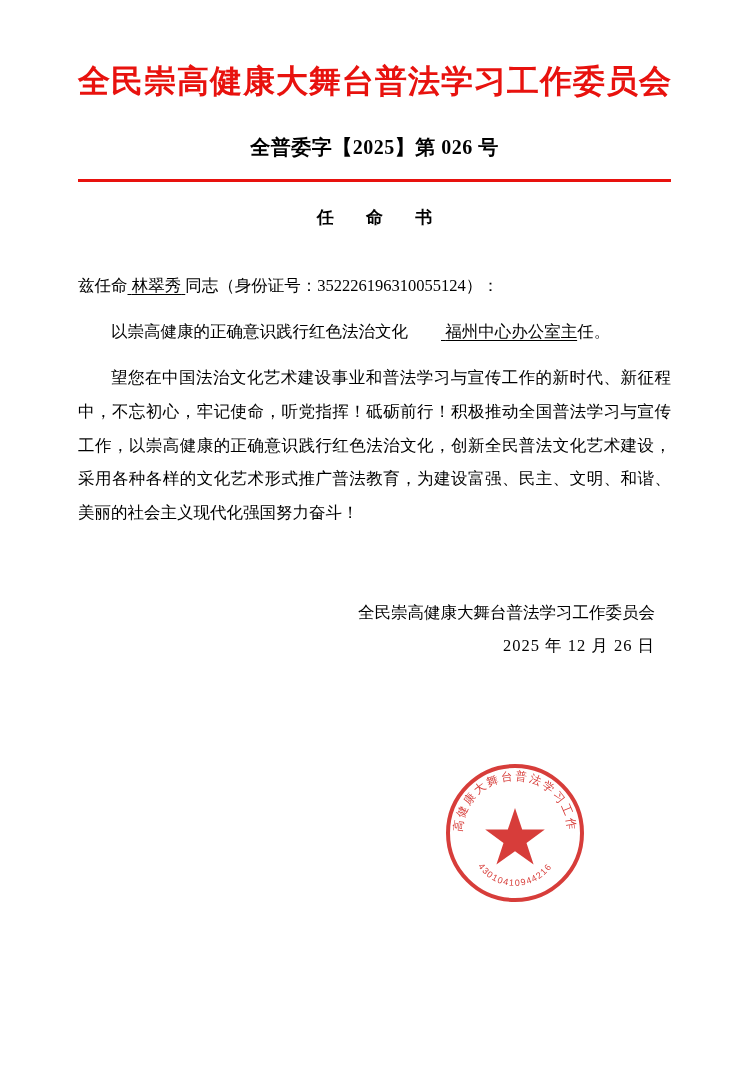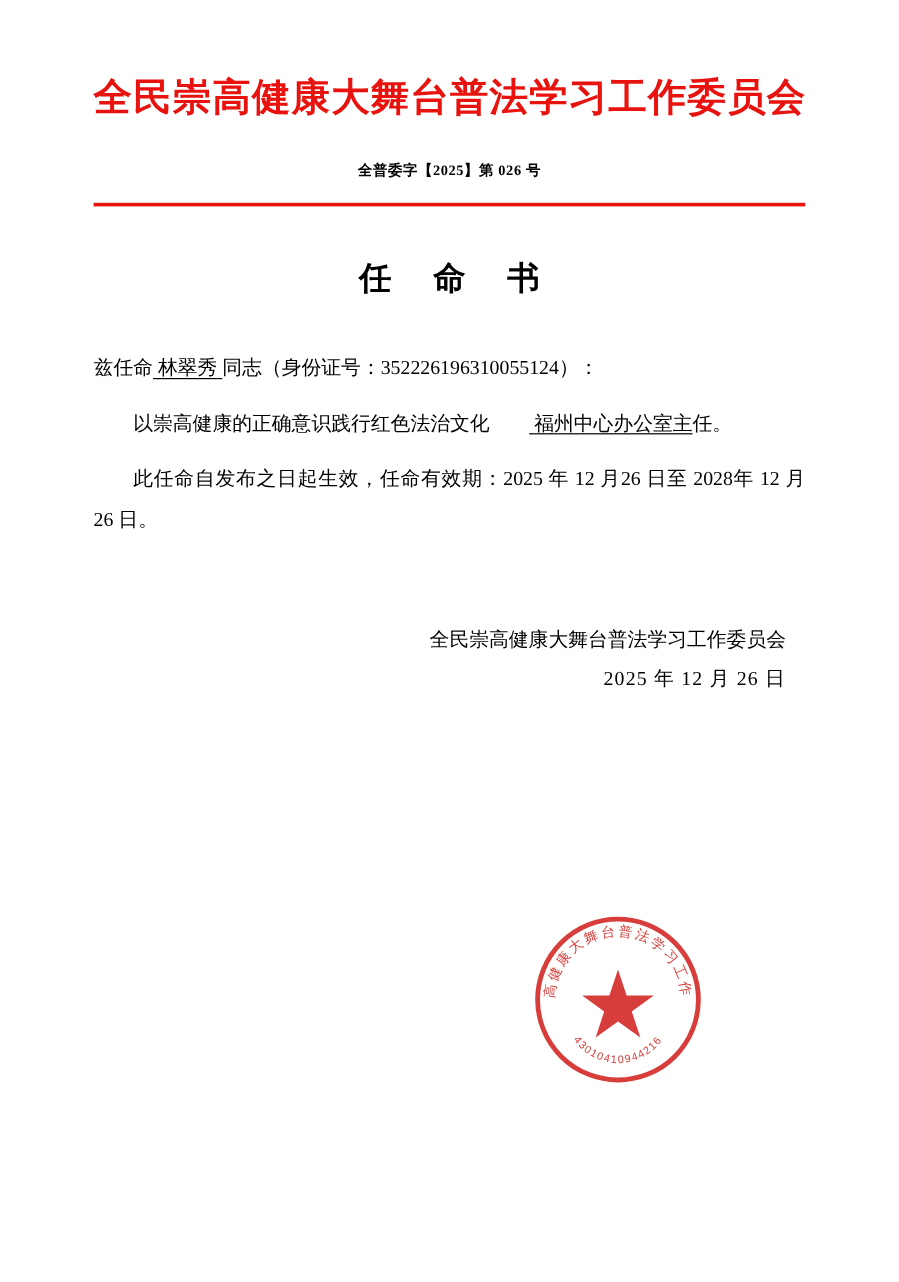--- a/index.html
+++ b/index.html
@@ -36,7 +36,7 @@
   .doc-number {
     margin-top: 34px;
     text-align: center;
-    font-size: 12px;
+    font-size: 20px;
     font-weight: bold;
     letter-spacing: 0.5px;
   }

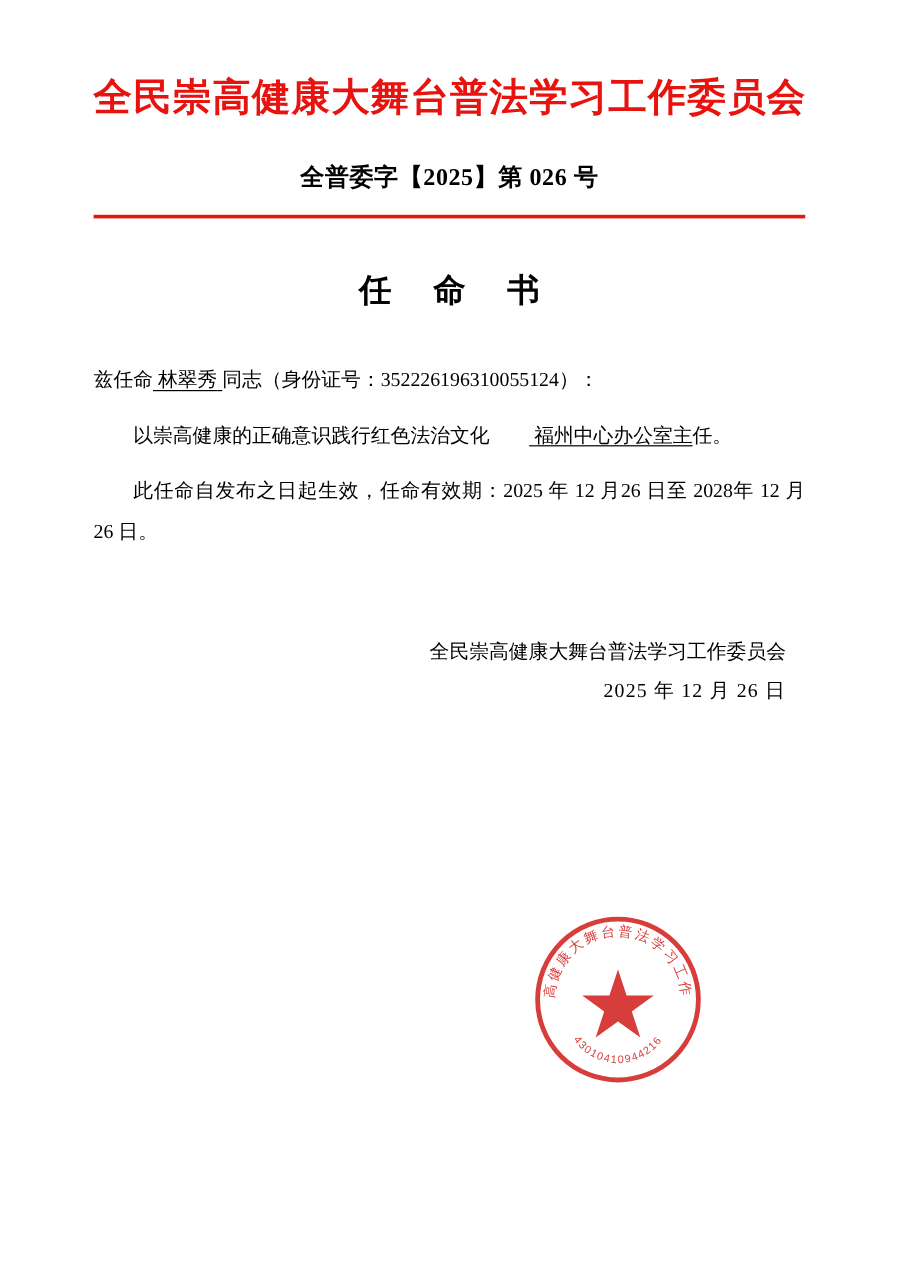--- a/index.html
+++ b/index.html
@@ -47,9 +47,9 @@
     width: 100%;
   }
   .subject {
-    margin-top: 42px;
+    margin-top: 24px;
     text-align: center;
-    font-size: 27px;
+    font-size: 17px;
     font-weight: bold;
     letter-spacing: 14px;
     padding-left: 14px;

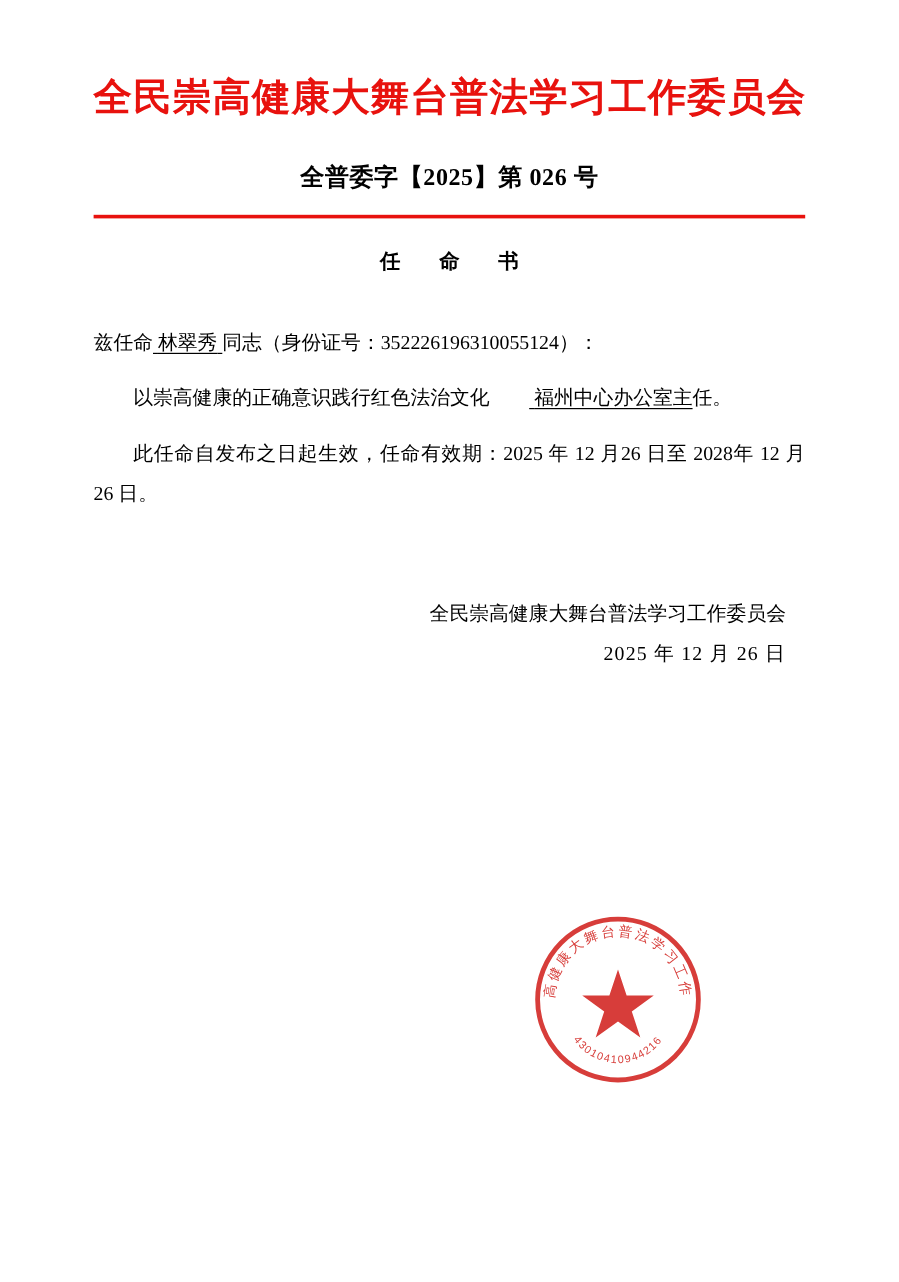--- a/index.html
+++ b/index.html
@@ -124,6 +124,7 @@
       <span>以崇高健康的正确意识践行红色法治文化</span><span class="u u-space">&nbsp;</span><span class="u">福州中心办公室主</span><span>任。</span>
     </p>
 
+    <p class="indent para-gap">望您在中国法治文化艺术建设事业和普法学习与宣传工作的新时代、新征程中，不忘初心，牢记使命，听党指挥！砥砺前行！积极推动全国普法学习与宣传工作，以崇高健康的正确意识践行红色法治文化，创新全民普法文化艺术建设，采用各种各样的文化艺术形式推广普法教育，为建设富强、民主、文明、和谐、美丽的社会主义现代化强国努力奋斗！</p>
 
 
     <p class="indent">此任命自发布之日起生效，任命有效期：2025 年 12 月26 日至 2028年 12 月 26 日。</p>

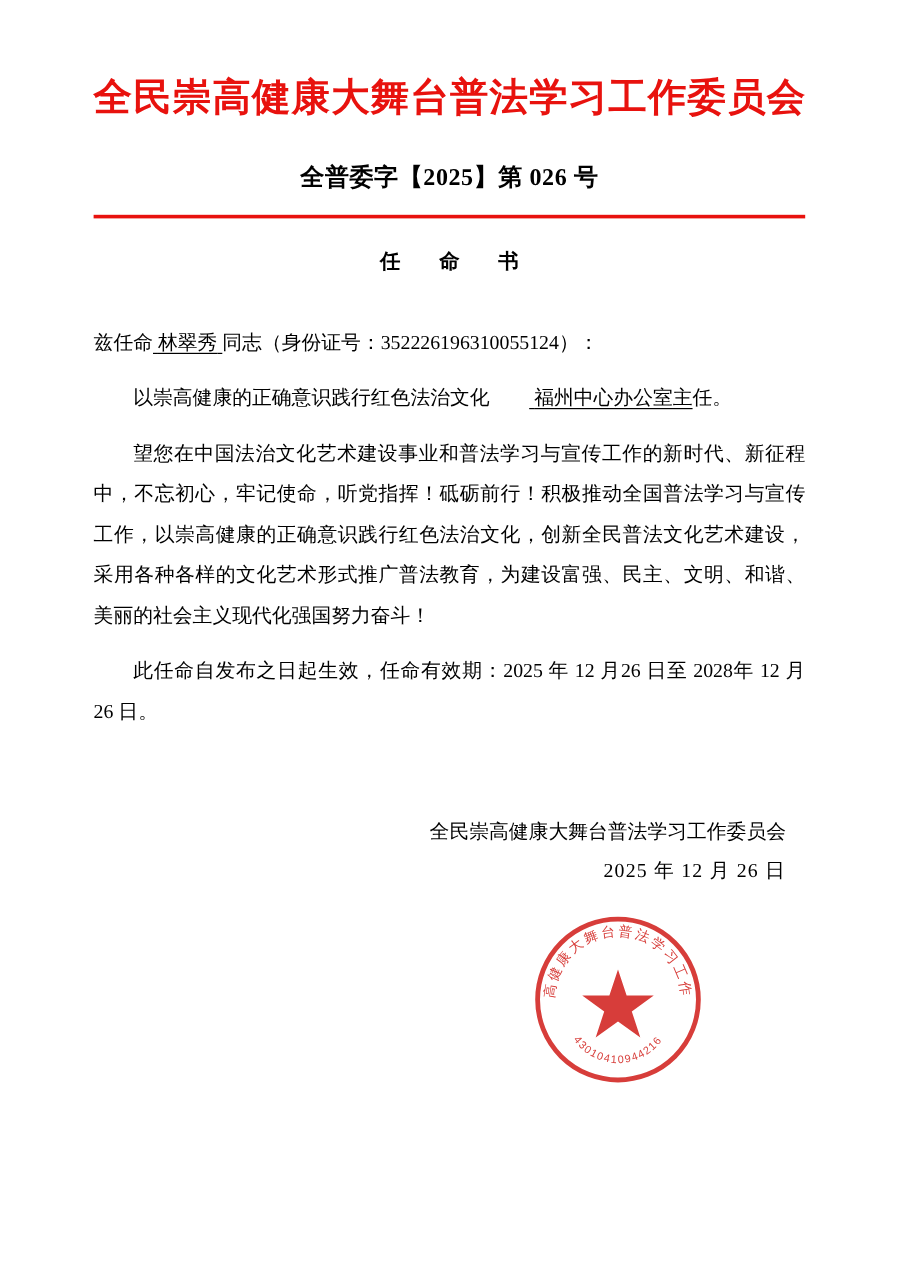--- a/index.html
+++ b/index.html
@@ -127,7 +127,6 @@
     <p class="indent para-gap">望您在中国法治文化艺术建设事业和普法学习与宣传工作的新时代、新征程中，不忘初心，牢记使命，听党指挥！砥砺前行！积极推动全国普法学习与宣传工作，以崇高健康的正确意识践行红色法治文化，创新全民普法文化艺术建设，采用各种各样的文化艺术形式推广普法教育，为建设富强、民主、文明、和谐、美丽的社会主义现代化强国努力奋斗！</p>
 
 
-    <p class="indent">此任命自发布之日起生效，任命有效期：2025 年 12 月26 日至 2028年 12 月 26 日。</p>
   </div>
 
   <div class="signature">

